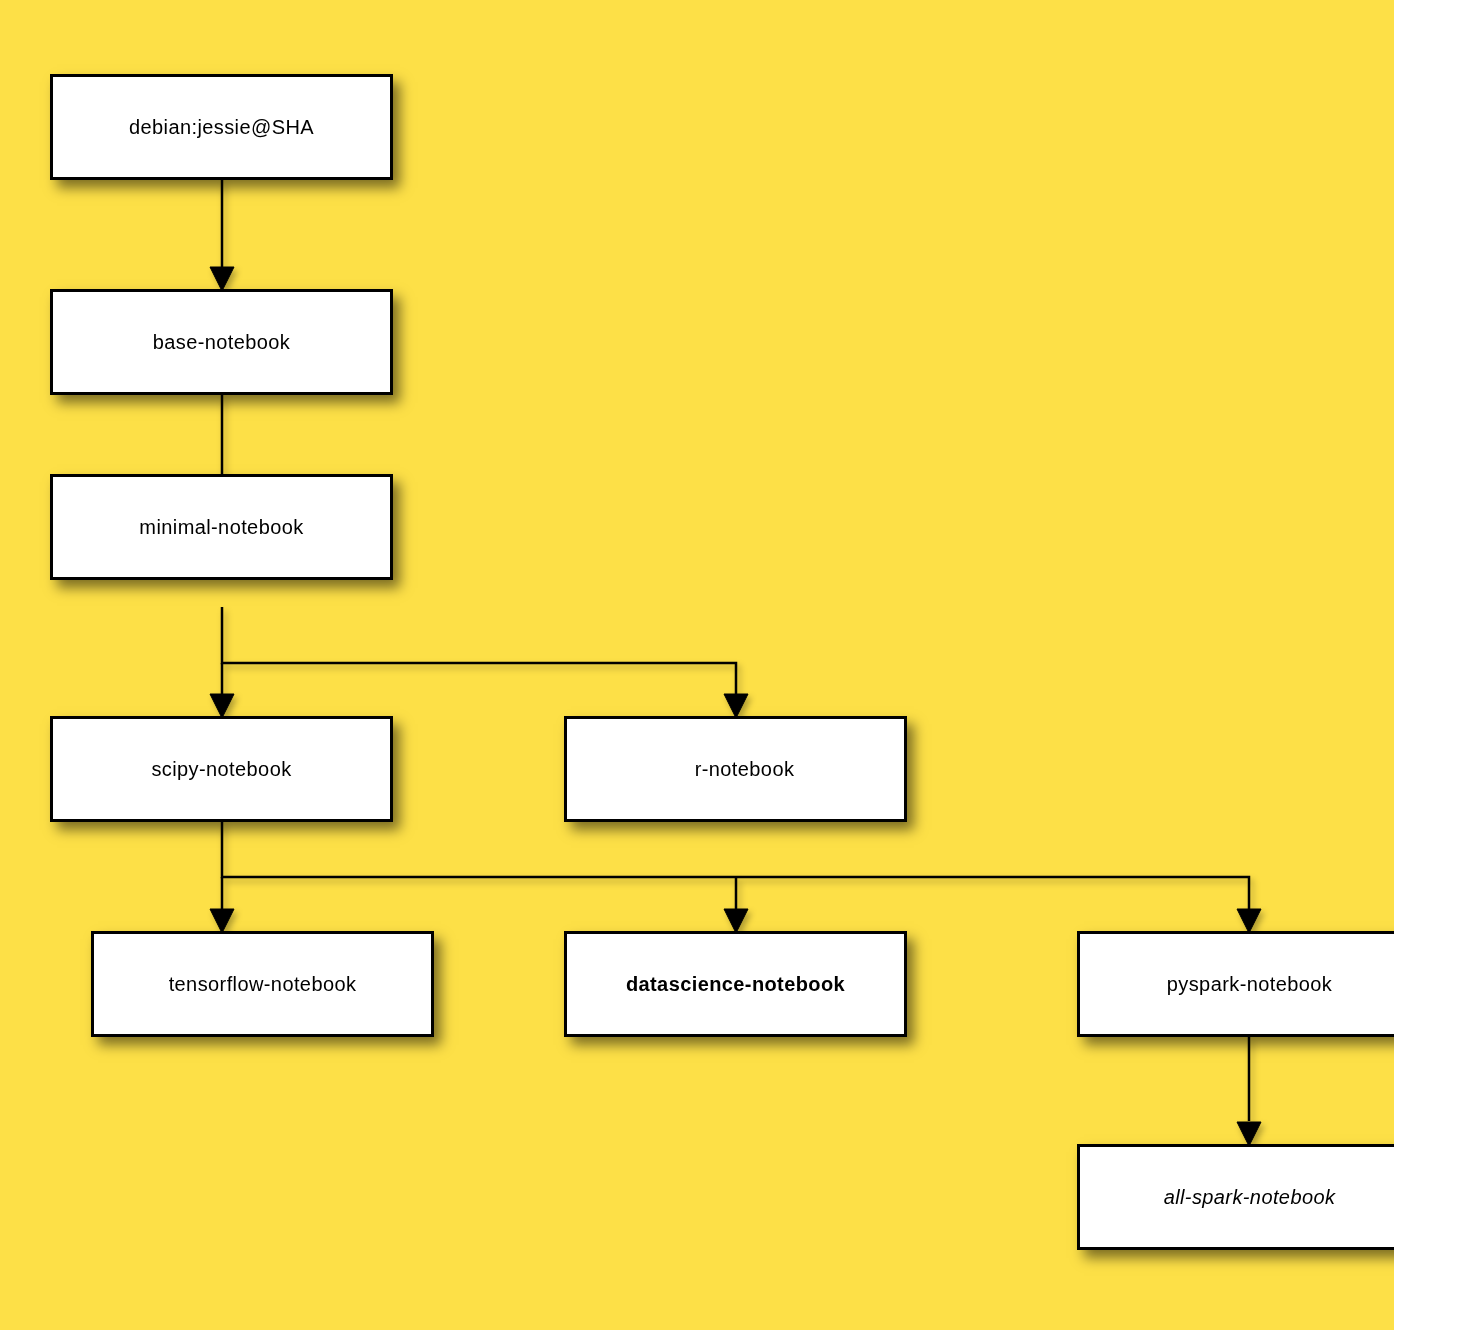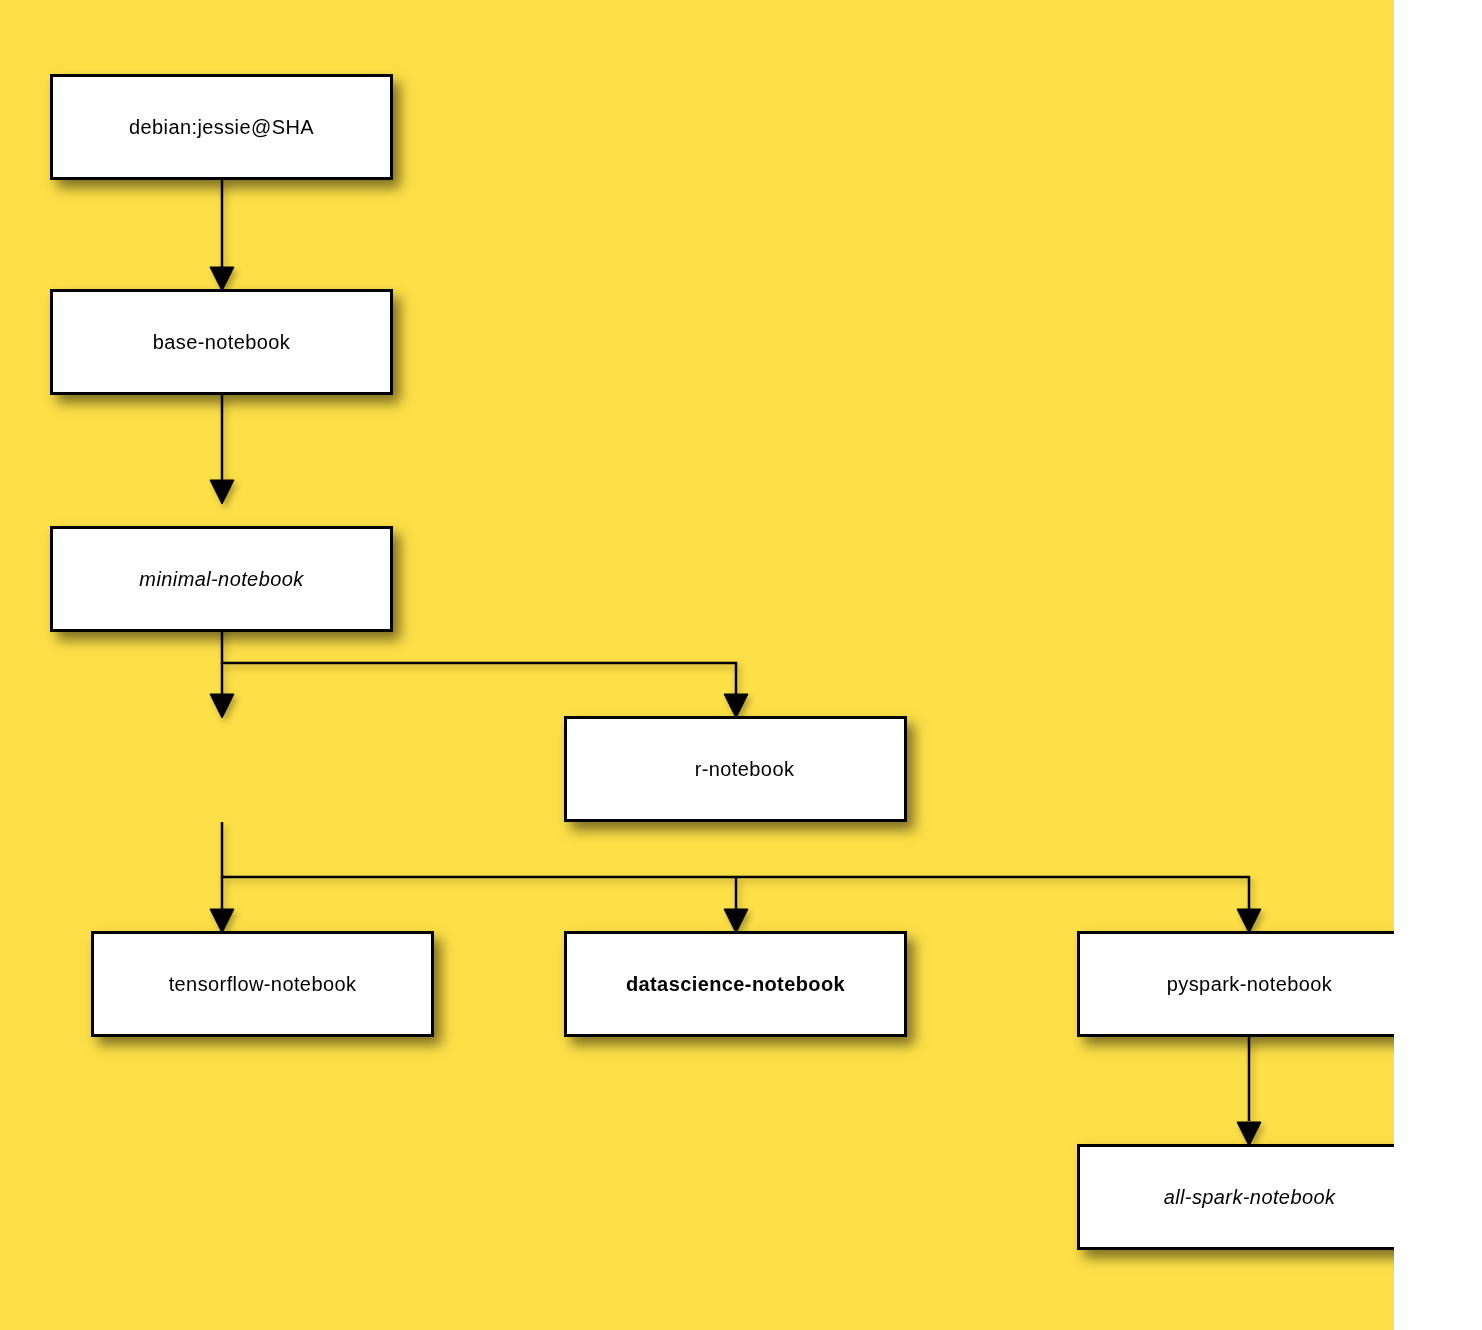--- a/index.html
+++ b/index.html
@@ -54,7 +54,7 @@
   }
   .n0 { left: 50px;   top: 74px;   }
   .n1 { left: 50px;   top: 289px; text-align: right;  }
-  .n2 { left: 50px;   top: 526px; font-style: italic;  }
+  .n2 { left: 50px;   top: 474px;  }
   .n3 { left: 50px;   top: 716px;  }
   .n4 { left: 564px;  top: 716px; padding-left: 18px;  }
   .n5 { left: 50px;   top: 931px; margin-left: 41px;  }

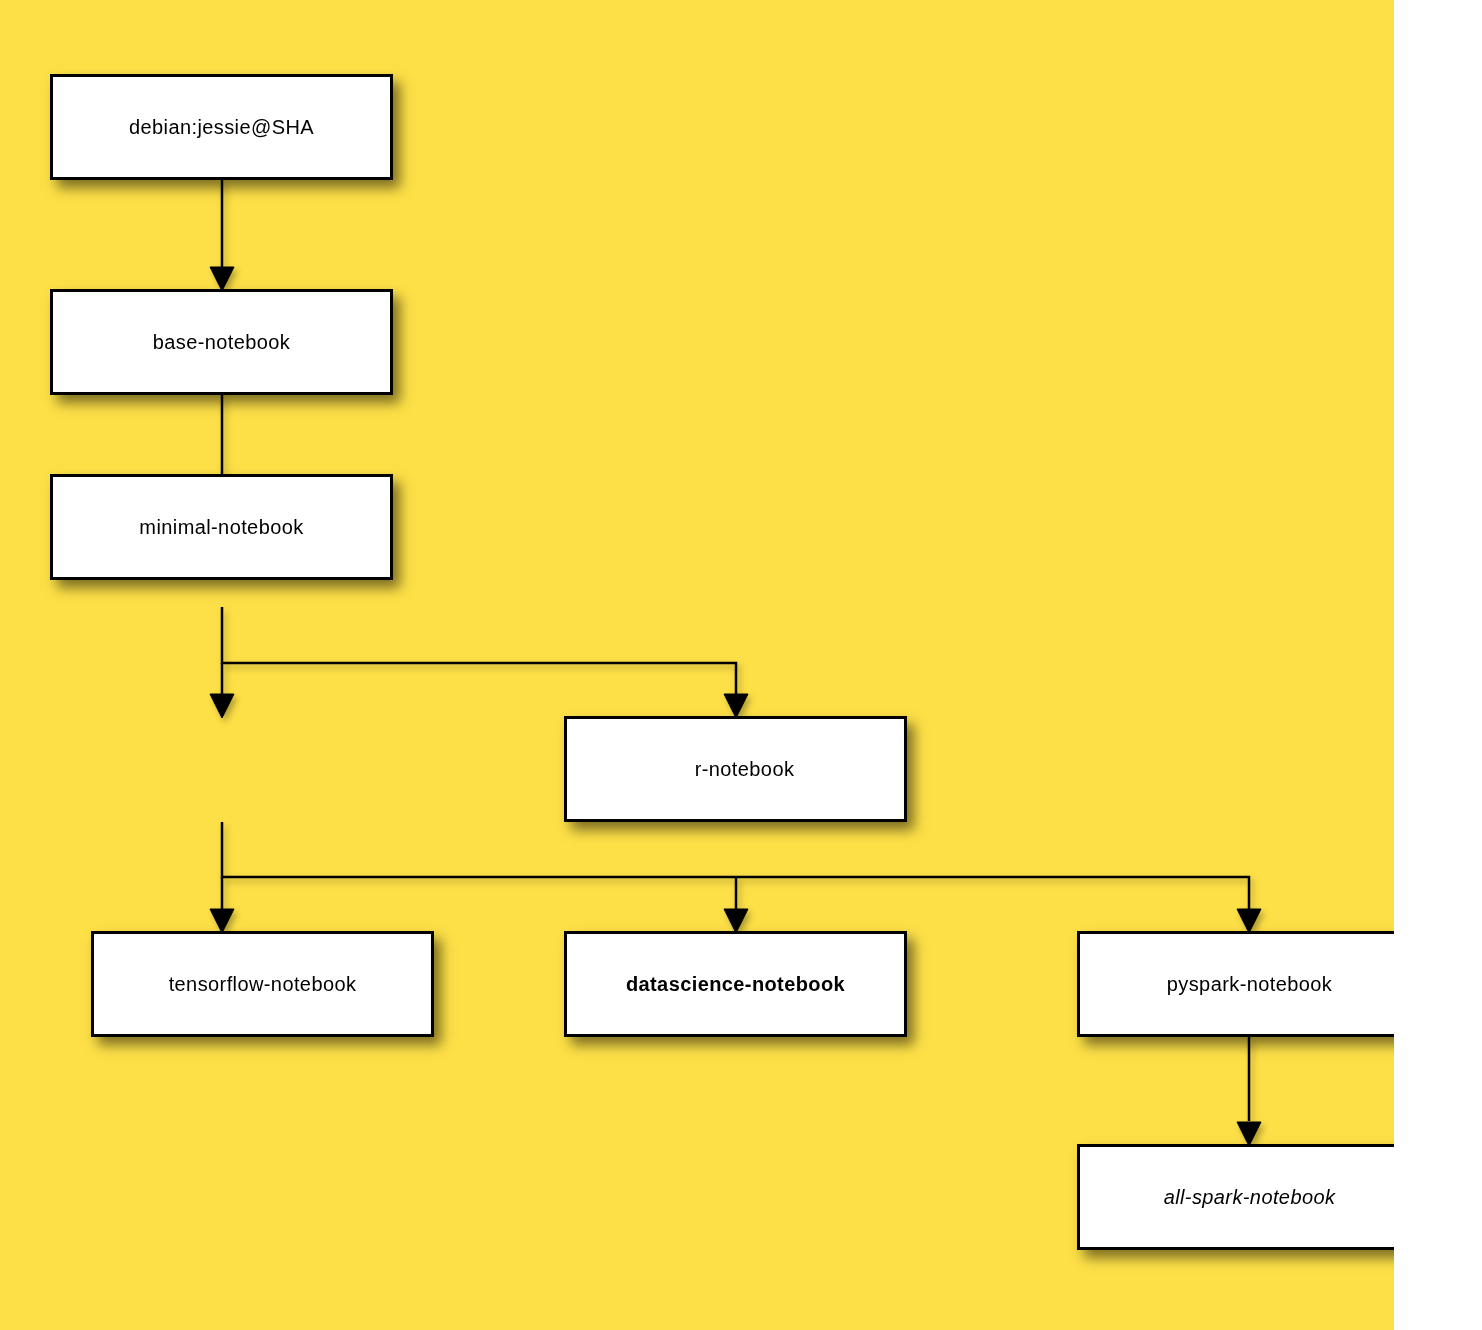--- a/index.html
+++ b/index.html
@@ -110,6 +110,9 @@
   <div class="node n2">
     <span class="node-label">minimal-notebook</span>
   </div>
+  <div class="node n3">
+    <span class="node-label">scipy-notebook</span>
+  </div>
   <div class="node n4">
     <span class="node-label">r-notebook</span>
   </div>

